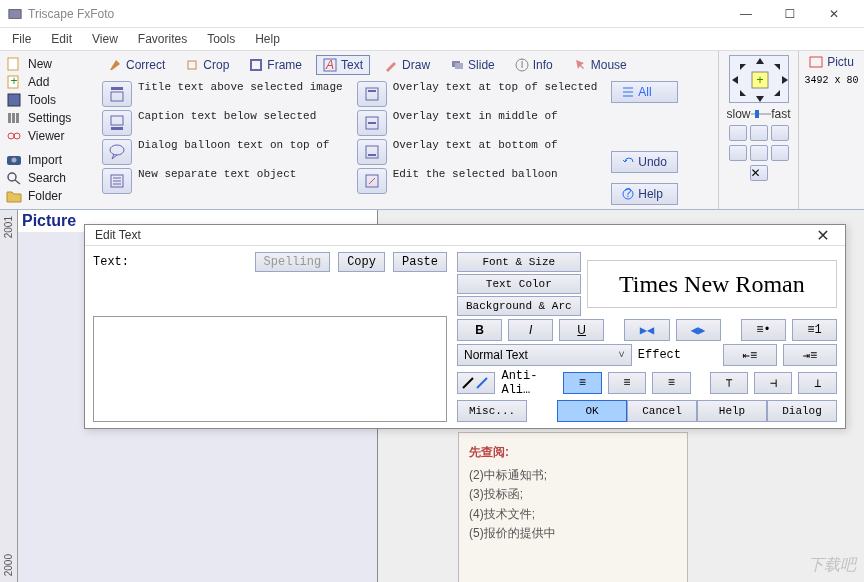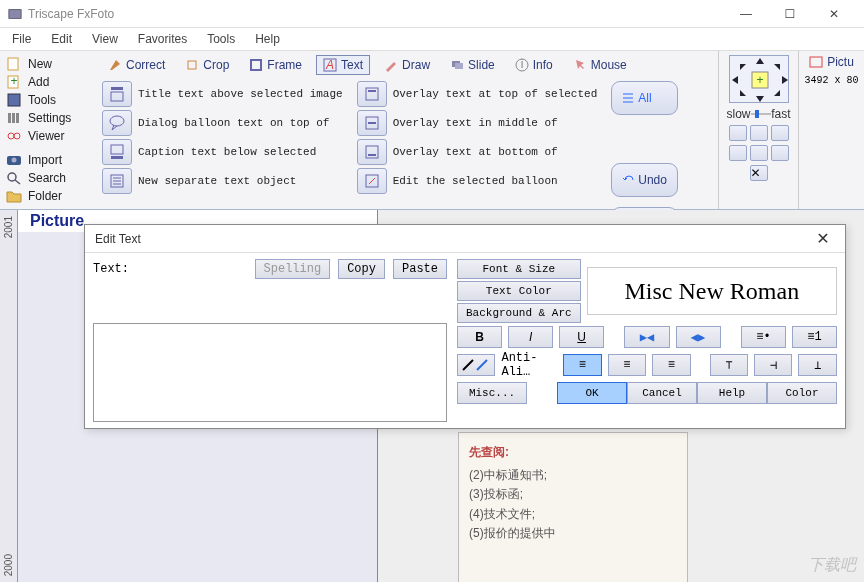--- a/index.html
+++ b/index.html
@@ -27,7 +27,7 @@
 
 .text-options { display: flex; gap: 14px; }
 .opt-col { display: flex; flex-direction: column; gap: 3px; }
-.opt-row { display: flex; align-items: center; gap: 6px; }
+.opt-row { display: flex; gap: 6px; }
 .opt-btn { width: 30px; height: 26px; border: 1px solid #9aa6c8; background: linear-gradient(#eef0fa,#d9deee); border-radius: 3px; display:flex;align-items:center;justify-content:center;}
 .opt-text { font-family: "Courier New", monospace; font-size: 11px; color: #222; }
 

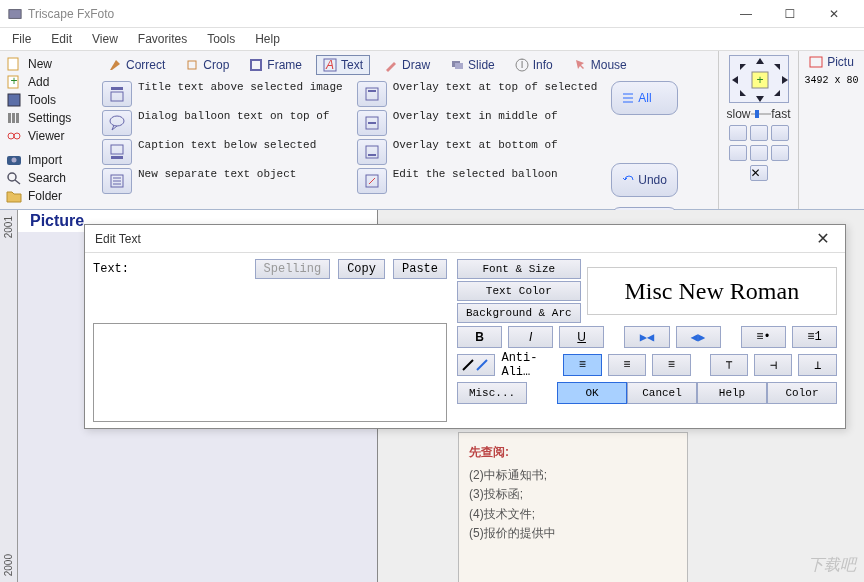--- a/index.html
+++ b/index.html
@@ -39,7 +39,7 @@
 
 .rside { width: 66px; border-left:1px solid #ccc; padding:4px; display:flex;flex-direction:column;align-items:center;gap:6px;}
 
-.small-btn { height: 34px; padding: 0 10px; border: 1px solid #9aa6c8; background: linear-gradient(#eef0fa,#d9deee); border-radius: 9px; display:inline-flex;align-items:center;gap:4px; font-size:11px; color:#2a3a7a; }
+.small-btn { height: 22px; padding: 0 10px; border: 1px solid #9aa6c8; background: linear-gradient(#eef0fa,#d9deee); border-radius: 0; display:inline-flex;align-items:center;gap:4px; font-size:11px; color:#2a3a7a; }
 .small-btn.all { color:#2a6aff; }
 
 .workspace { display:flex; height: calc(582px - 28px - 22px - 160px); }

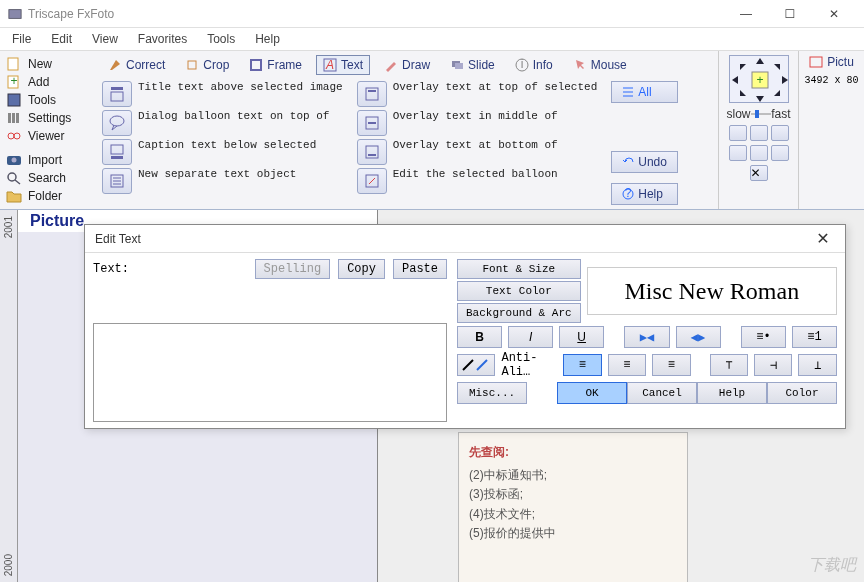--- a/index.html
+++ b/index.html
@@ -225,20 +225,20 @@
         <div class="opt-row">
             <div class="opt-btn">
               <svg width="18" height="18">
+                <rect x="3" y="2" width="12" height="9" fill="none" stroke="#66a"></rect>
+                <rect x="3" y="13" width="12" height="3" fill="#66a"></rect>
+              </svg>
+            </div>
+            <span class="opt-text">Caption text below selected</span>
+          </div>
+        <div class="opt-row">
+            <div class="opt-btn">
+              <svg width="18" height="18">
                 <ellipse cx="9" cy="7" rx="7" ry="5" fill="none" stroke="#66a"></ellipse>
                 <path d="M6 11l-2 5 5-4" fill="none" stroke="#66a"></path>
               </svg>
             </div>
             <span class="opt-text">Dialog balloon text on top of</span>
-          </div>
-        <div class="opt-row">
-            <div class="opt-btn">
-              <svg width="18" height="18">
-                <rect x="3" y="2" width="12" height="9" fill="none" stroke="#66a"></rect>
-                <rect x="3" y="13" width="12" height="3" fill="#66a"></rect>
-              </svg>
-            </div>
-            <span class="opt-text">Caption text below selected</span>
           </div>
         <div class="opt-row">
             <div class="opt-btn">

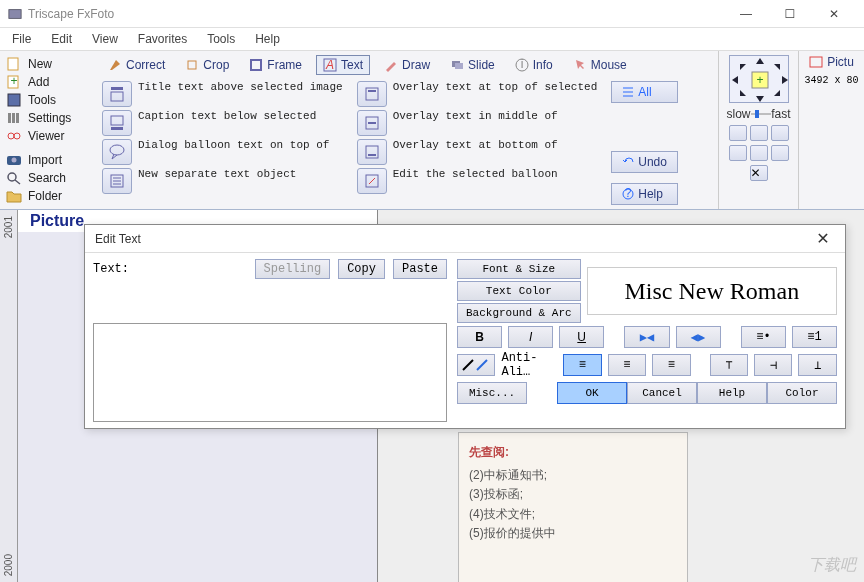--- a/index.html
+++ b/index.html
@@ -46,7 +46,7 @@
 .yeartab { width:18px; background:#e8e8ee; border-right:1px solid #999; display:flex;flex-direction:column;justify-content:space-between;align-items:center;padding:6px 0;}
 .yeartab span { writing-mode: vertical-rl; transform: rotate(180deg); font-size:10px; color:#555;}
 .left-pane { flex:0 0 360px; background:#e8e8f2; border-right:1px solid #888;}
-.left-pane .hdr { background:#fff; color:#1a2a8a; font-weight:bold; font-size:16px; padding:2px 12px;}
+.left-pane .hdr { background:#fff; color:#1a2a8a; font-weight:bold; font-size:16px; padding:2px 4px;}
 .right-pane { flex:1; background:#eee; position:relative; overflow:hidden; }
 .doc-thumb { position:absolute; left:80px; top:222px; width:230px; height:170px; background:#f8f4ee; border:1px solid #bbb; padding:10px; font-size:10px; color:#555; line-height:1.6;}
 

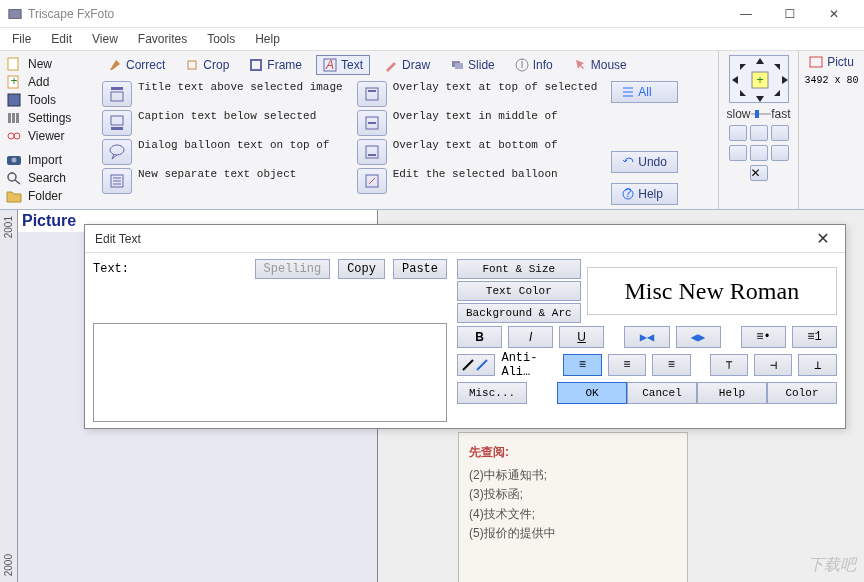--- a/index.html
+++ b/index.html
@@ -408,7 +408,7 @@
           <button class="big-btn">Text Color</button>
           <button class="big-btn">Background &amp; Arc</button>
         </div>
-        <div class="fontprev">Misc New Roman</div>
+        <div class="fontprev">Times New Roman</div>
       </div>
       <div class="dr-row">
         <div class="icon-btn">

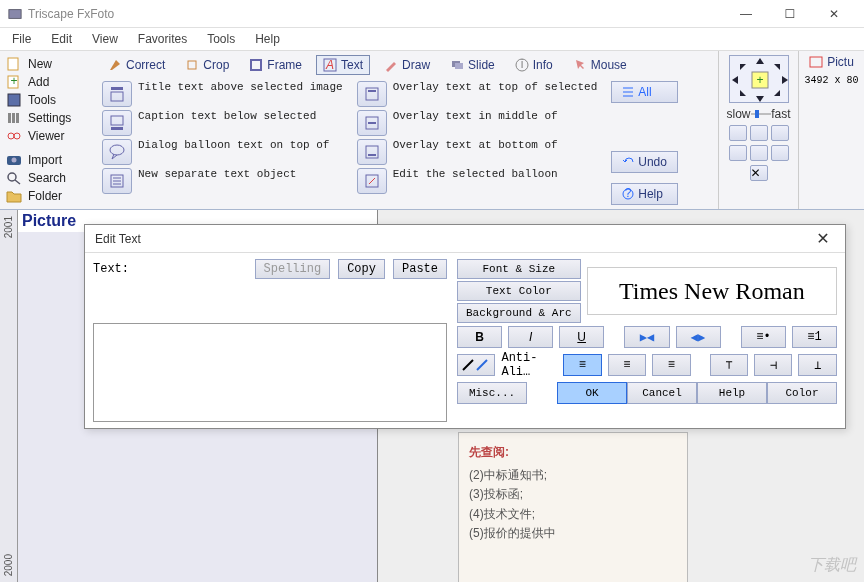--- a/index.html
+++ b/index.html
@@ -428,6 +428,15 @@
         <div class="icon-btn">≡1</div>
       </div>
       <div class="dr-row">
+        <div class="drop">
+            <span>Normal Text</span>
+          </div>
+        <span class="lbl" style="font-family:'Courier New',monospace;">Effect</span>
+        <div style="width:30px"></div>
+        <div class="icon-btn">⇤≡</div>
+        <div class="icon-btn">⇥≡</div>
+      </div>
+      <div class="dr-row">
         <div class="icon-btn">
             <svg width="30" height="14">
               <line x1="2" y1="12" x2="12" y2="2" stroke="#000" stroke-width="2"></line>

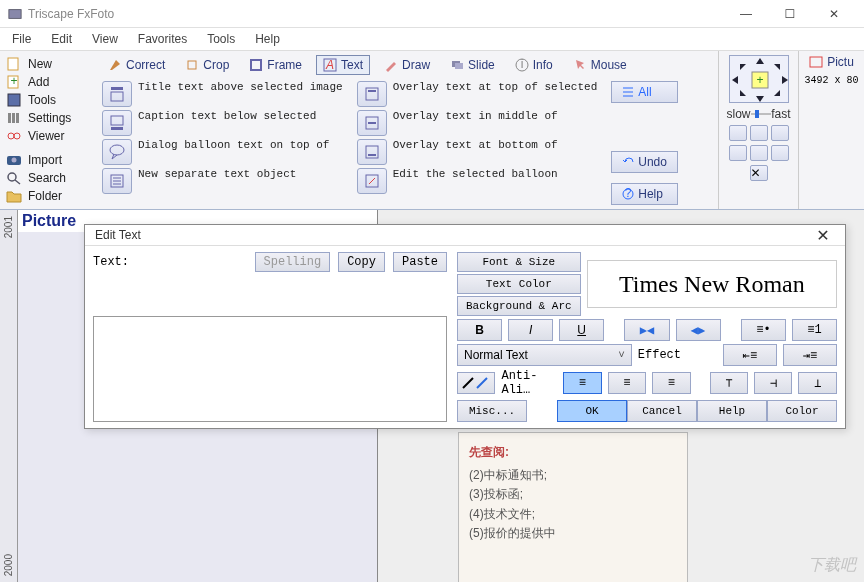--- a/index.html
+++ b/index.html
@@ -458,7 +458,7 @@
         <button class="fb ok">OK</button>
         <button class="fb">Cancel</button>
         <button class="fb">Help</button>
-        <button class="fb">Color</button>
+        <button class="fb">Dialog</button>
       </div>
     </div>
   </div>

